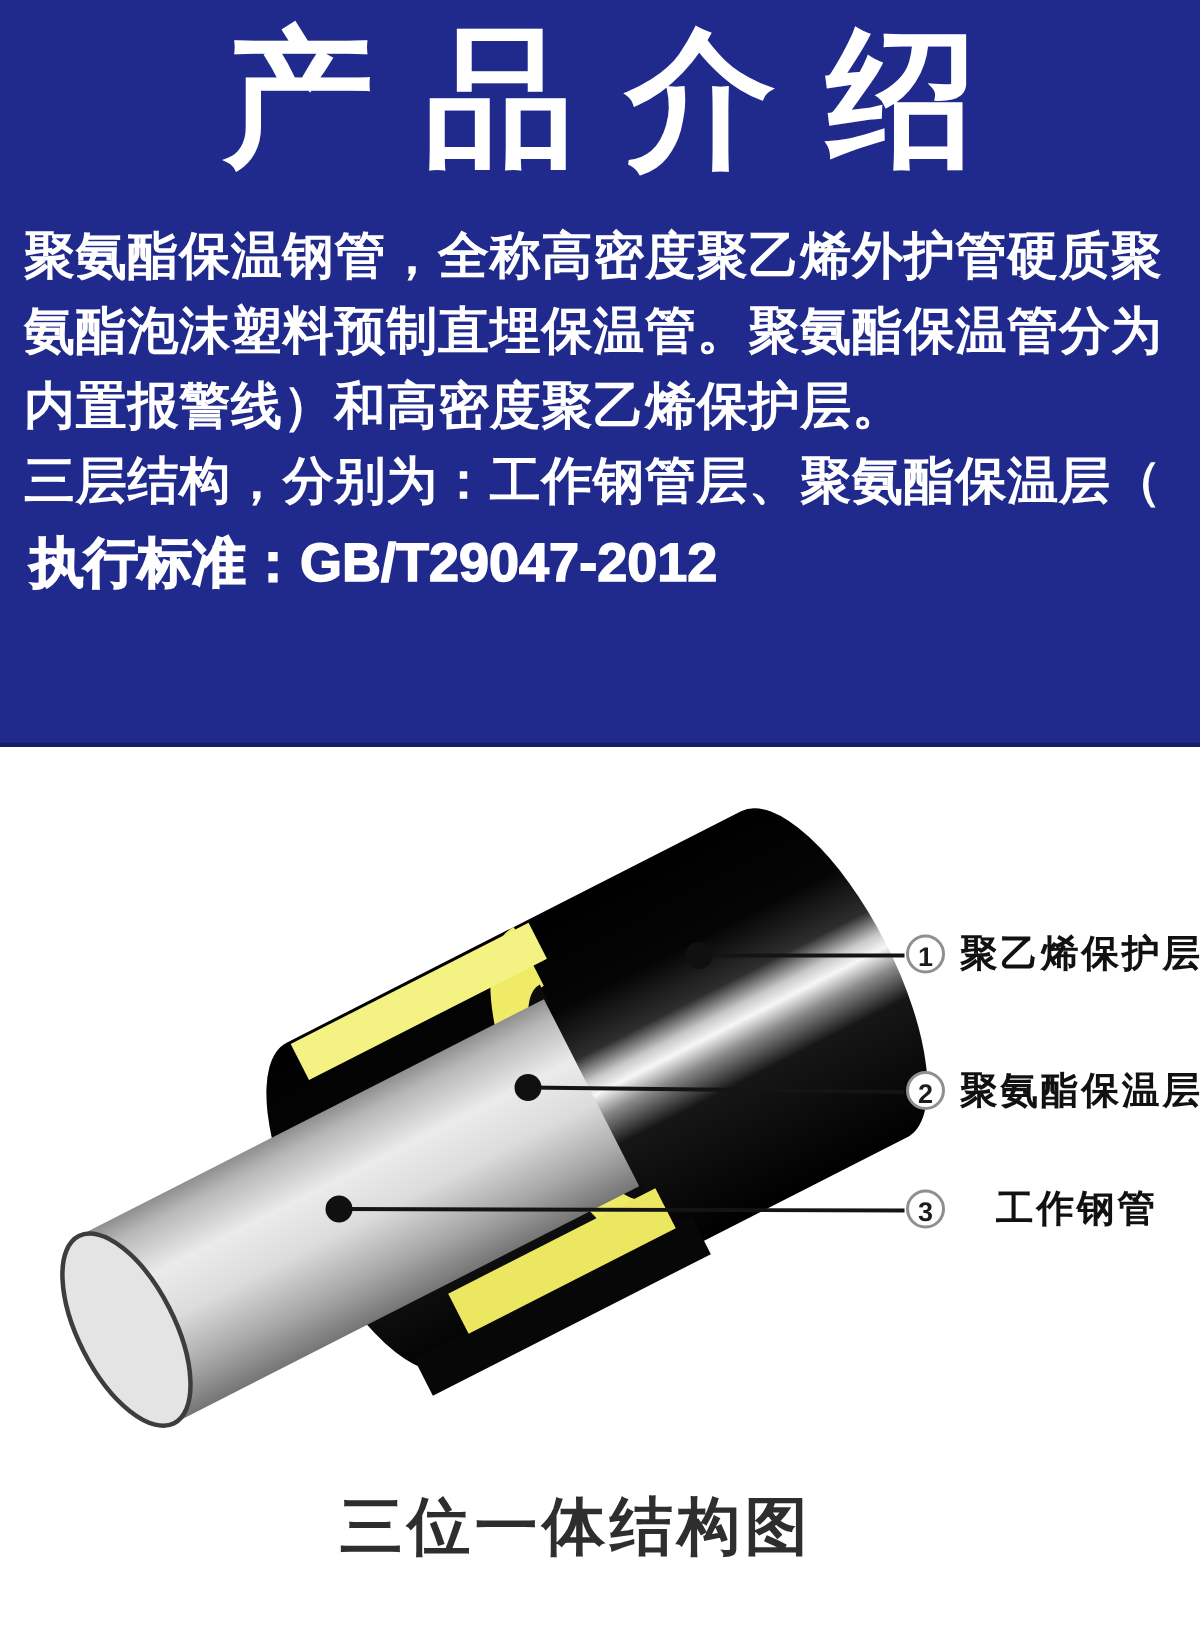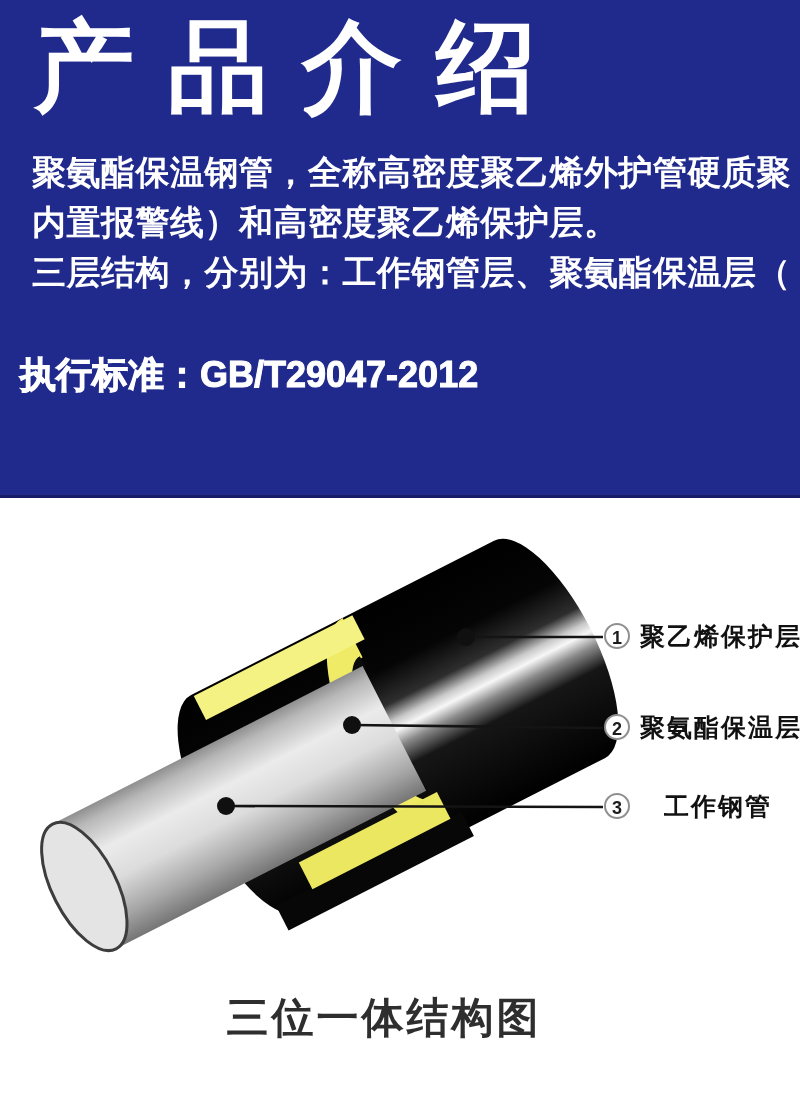--- a/index.html
+++ b/index.html
@@ -21,7 +21,7 @@
   }
   .page-title {
     position: absolute; left: 0; top: 10px; width: 800px; height: 118px;
-    text-align: left;
+    text-align: center;
     font-size: 100px; line-height: 112px; font-weight: 900;
     letter-spacing: 34px; padding-left: 34px; box-sizing: border-box;
     white-space: nowrap;

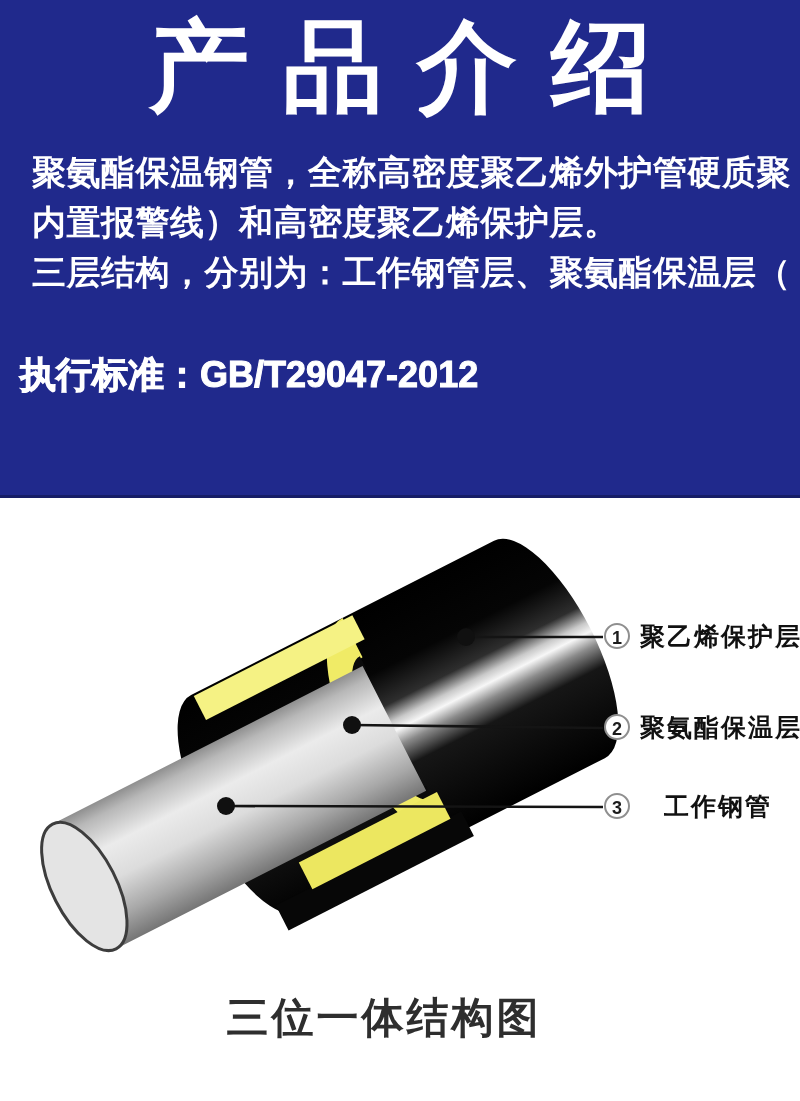--- a/index.html
+++ b/index.html
@@ -27,7 +27,7 @@
     white-space: nowrap;
   }
   .intro-paragraph {
-    position: absolute; left: 32px; top: 147px; width: 762px;
+    position: absolute; left: 16px; top: 147px; width: 762px; font-family: Liberation Serif, serif;
   }
   .intro-line {
     font-size: 34px; line-height: 50px; font-weight: bold;

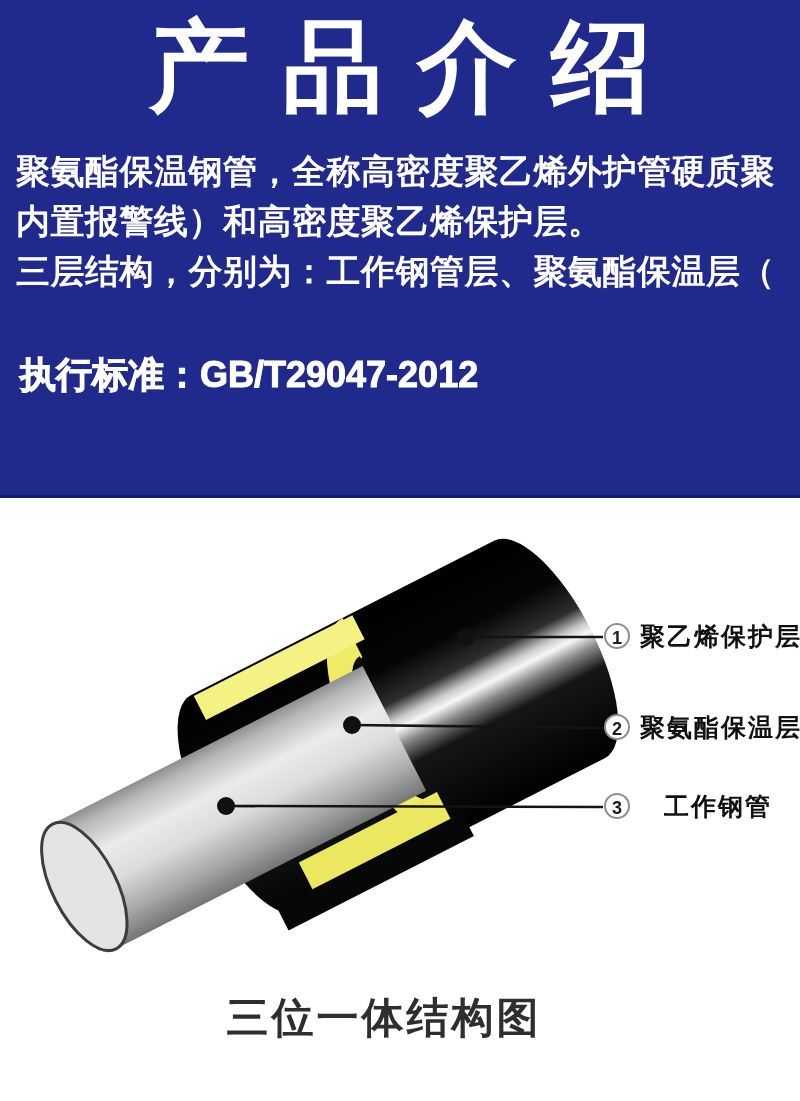--- a/index.html
+++ b/index.html
@@ -97,6 +97,7 @@
 
     <div class="intro-paragraph">
       <div class="intro-line">聚氨酯保温钢管，全称高密度聚乙烯外护管硬质聚</div>
+      <div class="intro-line">氨酯泡沫塑料预制直埋保温管。聚氨酯保温管分为</div>
       <div class="intro-line">内置报警线）和高密度聚乙烯保护层。</div>
       <div class="intro-line">三层结构，分别为：工作钢管层、聚氨酯保温层（</div>
     </div>

